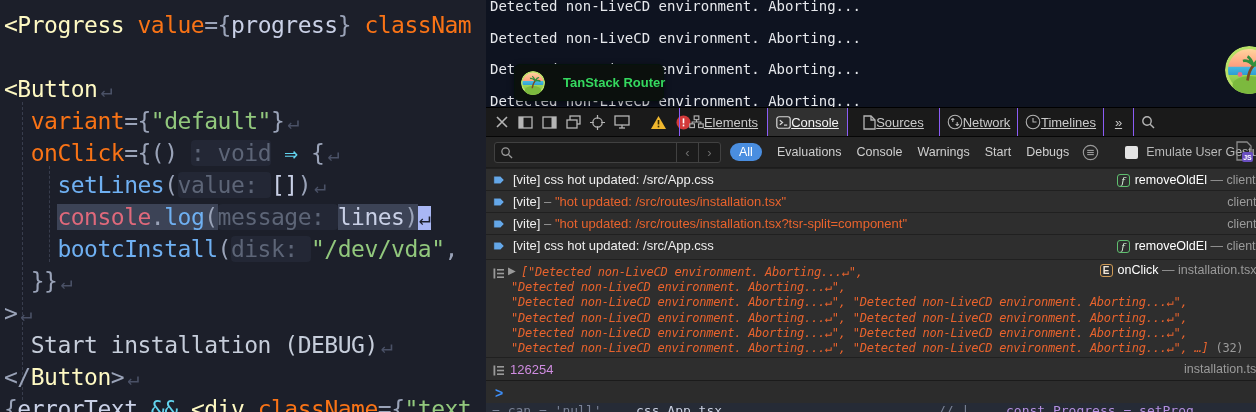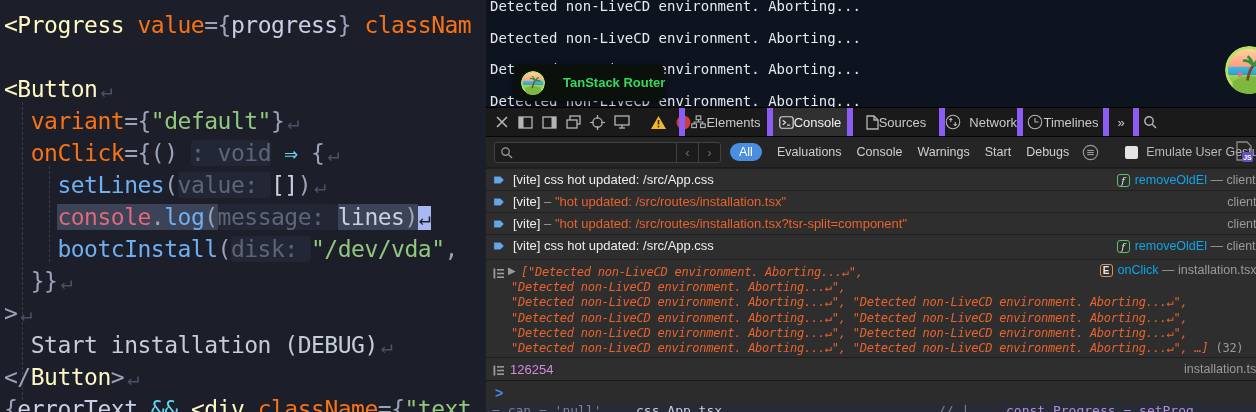--- a/index.html
+++ b/index.html
@@ -31,7 +31,7 @@
   .tbicons{display:flex;align-items:center;gap:9px;padding:0 6px 0 9px;width:193px;box-sizing:border-box;}
   .tbicons svg{display:block}
   .tbsep{width:1px;height:18px;background:#3c3c3c;margin:0 1px;}
-  .tab{display:flex;align-items:center;justify-content:center;color:#c9c9c9;font-size:13px;border-left:6px solid #8b5cf6;box-sizing:border-box;cursor:default;}
+  .tab{display:flex;align-items:center;justify-content:center;color:#c9c9c9;font-size:13px;border-left:1px solid #8b5cf6;box-sizing:border-box;cursor:default;text-decoration:underline;}
   .tab.active{background:#303030;color:#f2f2f2;}
   .tab svg{display:block}
   .filterbar{position:absolute;left:0;top:29px;width:770px;height:31px;background:#252525;border-bottom:1px solid #1c1c1c;box-sizing:border-box;display:flex;align-items:center;}

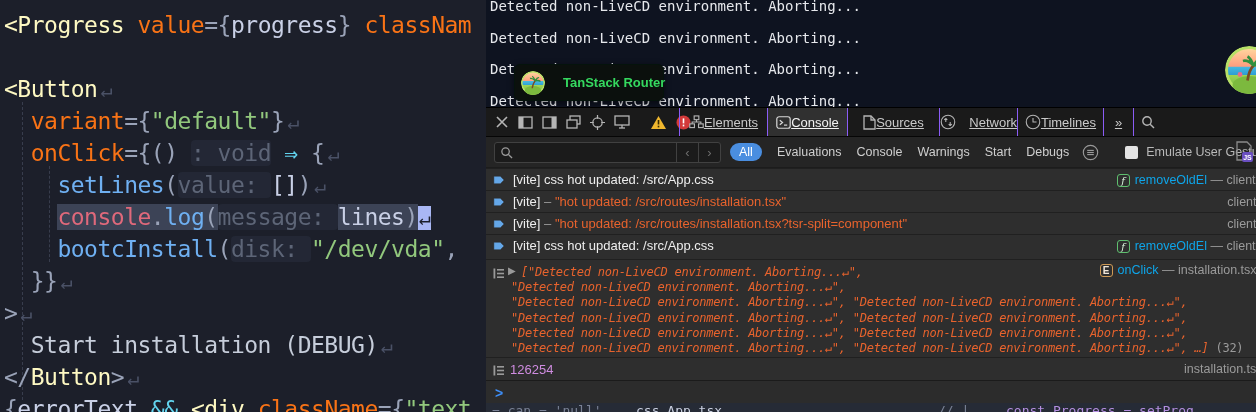--- a/index.html
+++ b/index.html
@@ -222,7 +222,7 @@
               </span>
               <span class="tab-label">Sources</span>
             </div>
-            <div class="tab" style="width: 78px; justify-content: space-between;">
+            <div class="tab" style="width: 78px;">
               <span>
                 <svg width="16" height="16" viewBox="0 0 18 18">
                   <circle cx="9" cy="9" r="7.6" fill="none" stroke="#b5b5b5" stroke-width="1.2"></circle>

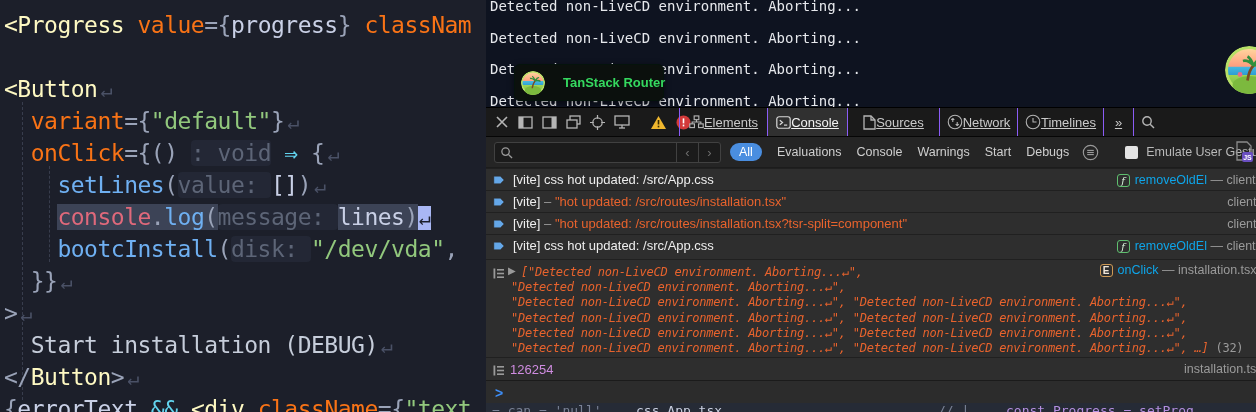--- a/index.html
+++ b/index.html
@@ -56,7 +56,7 @@
   .badge{display:inline-flex;align-items:center;justify-content:center;width:13px;height:13px;border-radius:3px;font-size:10px;margin-right:5px;box-sizing:border-box;}
   .badge-f{border:1px solid #5fbf6f;color:#d9f2dc;font-family:"DejaVu Serif",serif;font-style:italic;}
   .badge-e{border:1px solid #cf9a55;color:#f0e6d8;font-weight:700;}
-  .bwhite{color:#0ea5e9;text-align:center;}
+  .bwhite{color:#ffffff;text-align:center;}
   
   .arrayrow{position:absolute;left:0;top:151px;width:770px;height:98px;background:#2e2e2e;border-top:1px solid #202020;box-sizing:border-box;overflow:hidden;}
   .alog{position:absolute;left:0;top:5px;font-family:"DejaVu Sans Mono",monospace;font-style:italic;font-size:12px;letter-spacing:-0.25px;line-height:15.2px;color:#e8632d;white-space:pre;}

